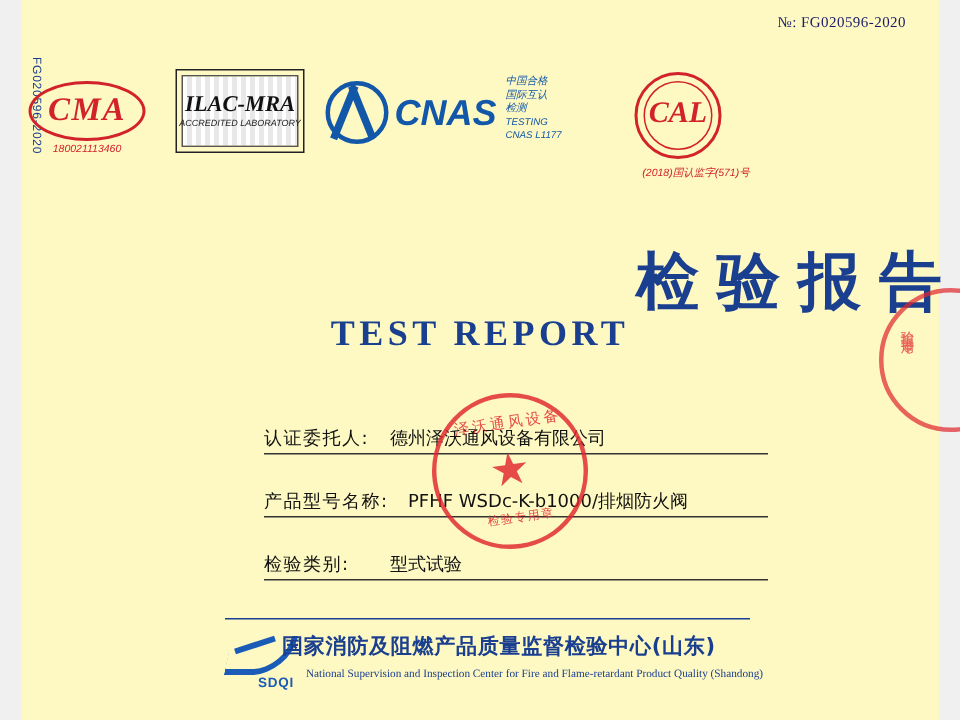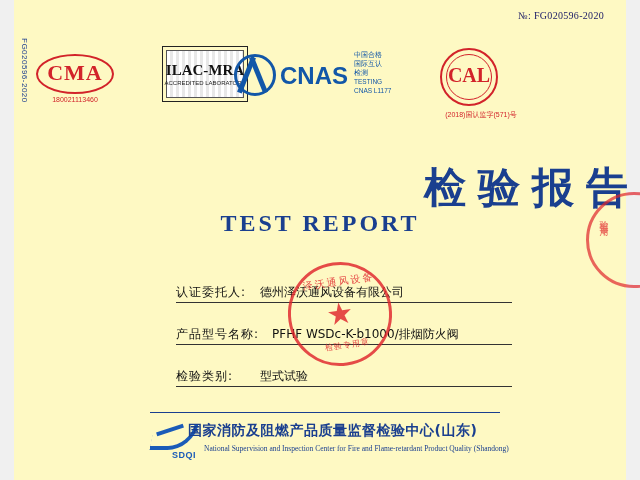--- a/index.html
+++ b/index.html
@@ -59,10 +59,11 @@
   
   .logos {
     position: absolute;
-    left: 34px;
+    left: 17px;
     top: 42px;
     width: 440px;
     height: 72px;
+    font-style: italic;
   }
 
   

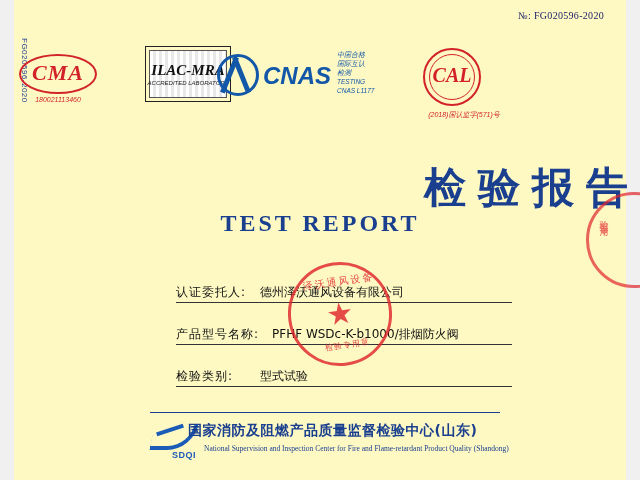--- a/index.html
+++ b/index.html
@@ -111,7 +111,6 @@
     top: 4px;
     width: 86px;
     height: 62px;
-    margin-left: 28px;
   }
   .ilac-border {
     position: absolute;

